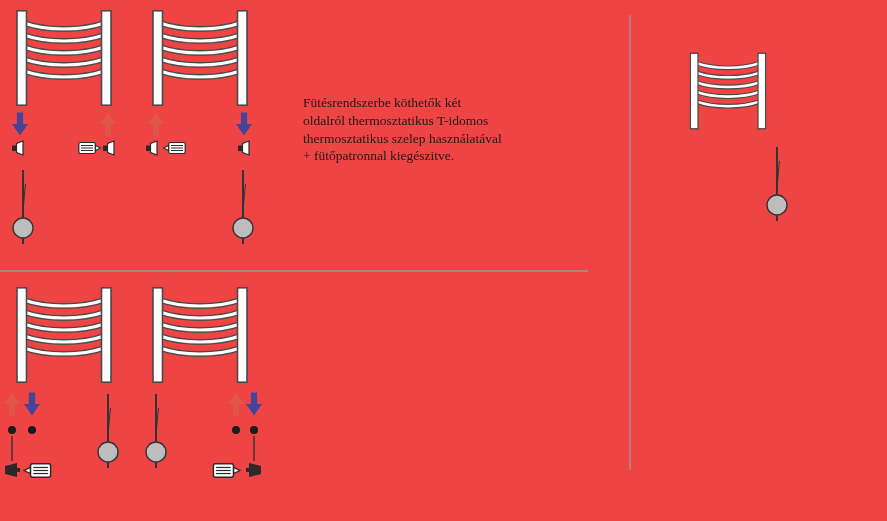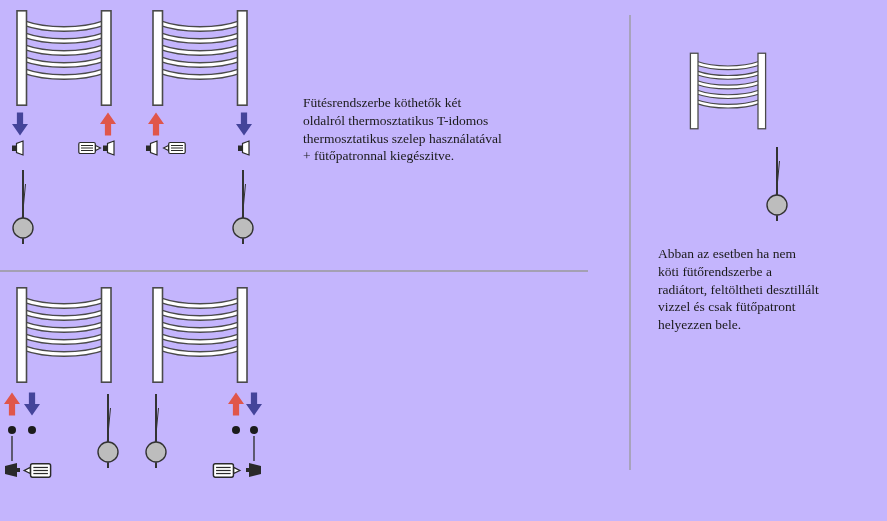--- a/index.html
+++ b/index.html
@@ -6,7 +6,7 @@
   .canvas{
     position:relative;
     width:887px;height:521px;
-    background:#c4b5fd;
+    background:#ef4444;
     overflow:hidden;
     font-family:"Liberation Serif", serif;
   }

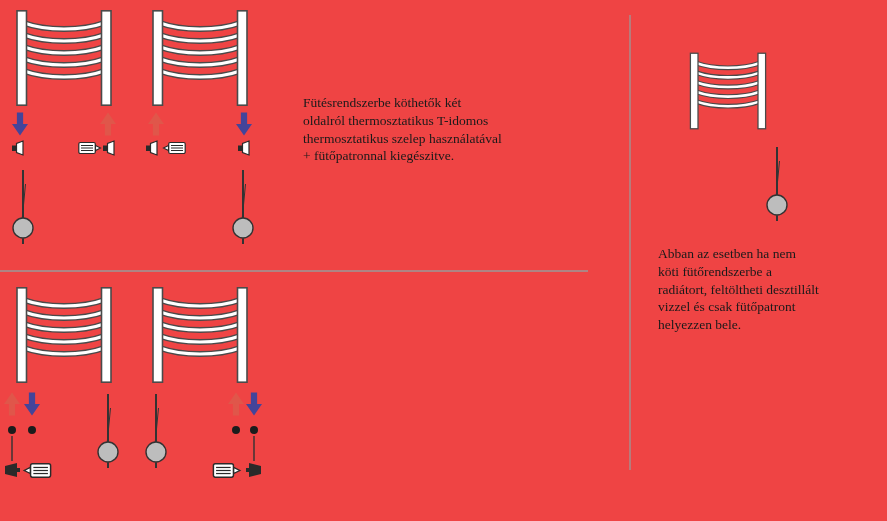--- a/index.html
+++ b/index.html
@@ -138,11 +138,6 @@
 + fütőpatronnal kiegészitve.</div>
 
 
-<div class="caption" style="left:658px;top:245px;width:225px">Abban az esetben ha nem
-köti fütőrendszerbe a
-radiátort, feltöltheti desztillált
-vizzel és csak fütőpatront
-helyezzen bele.</div>
 
 </div>
 

